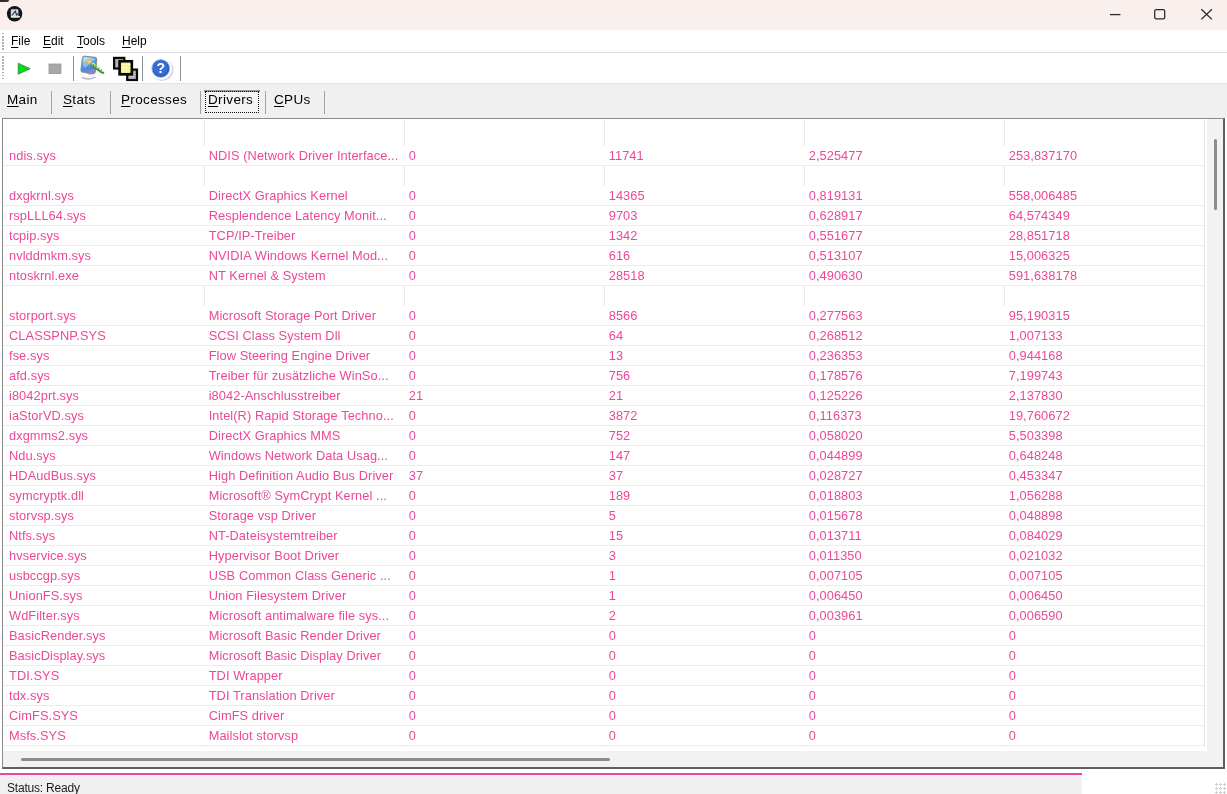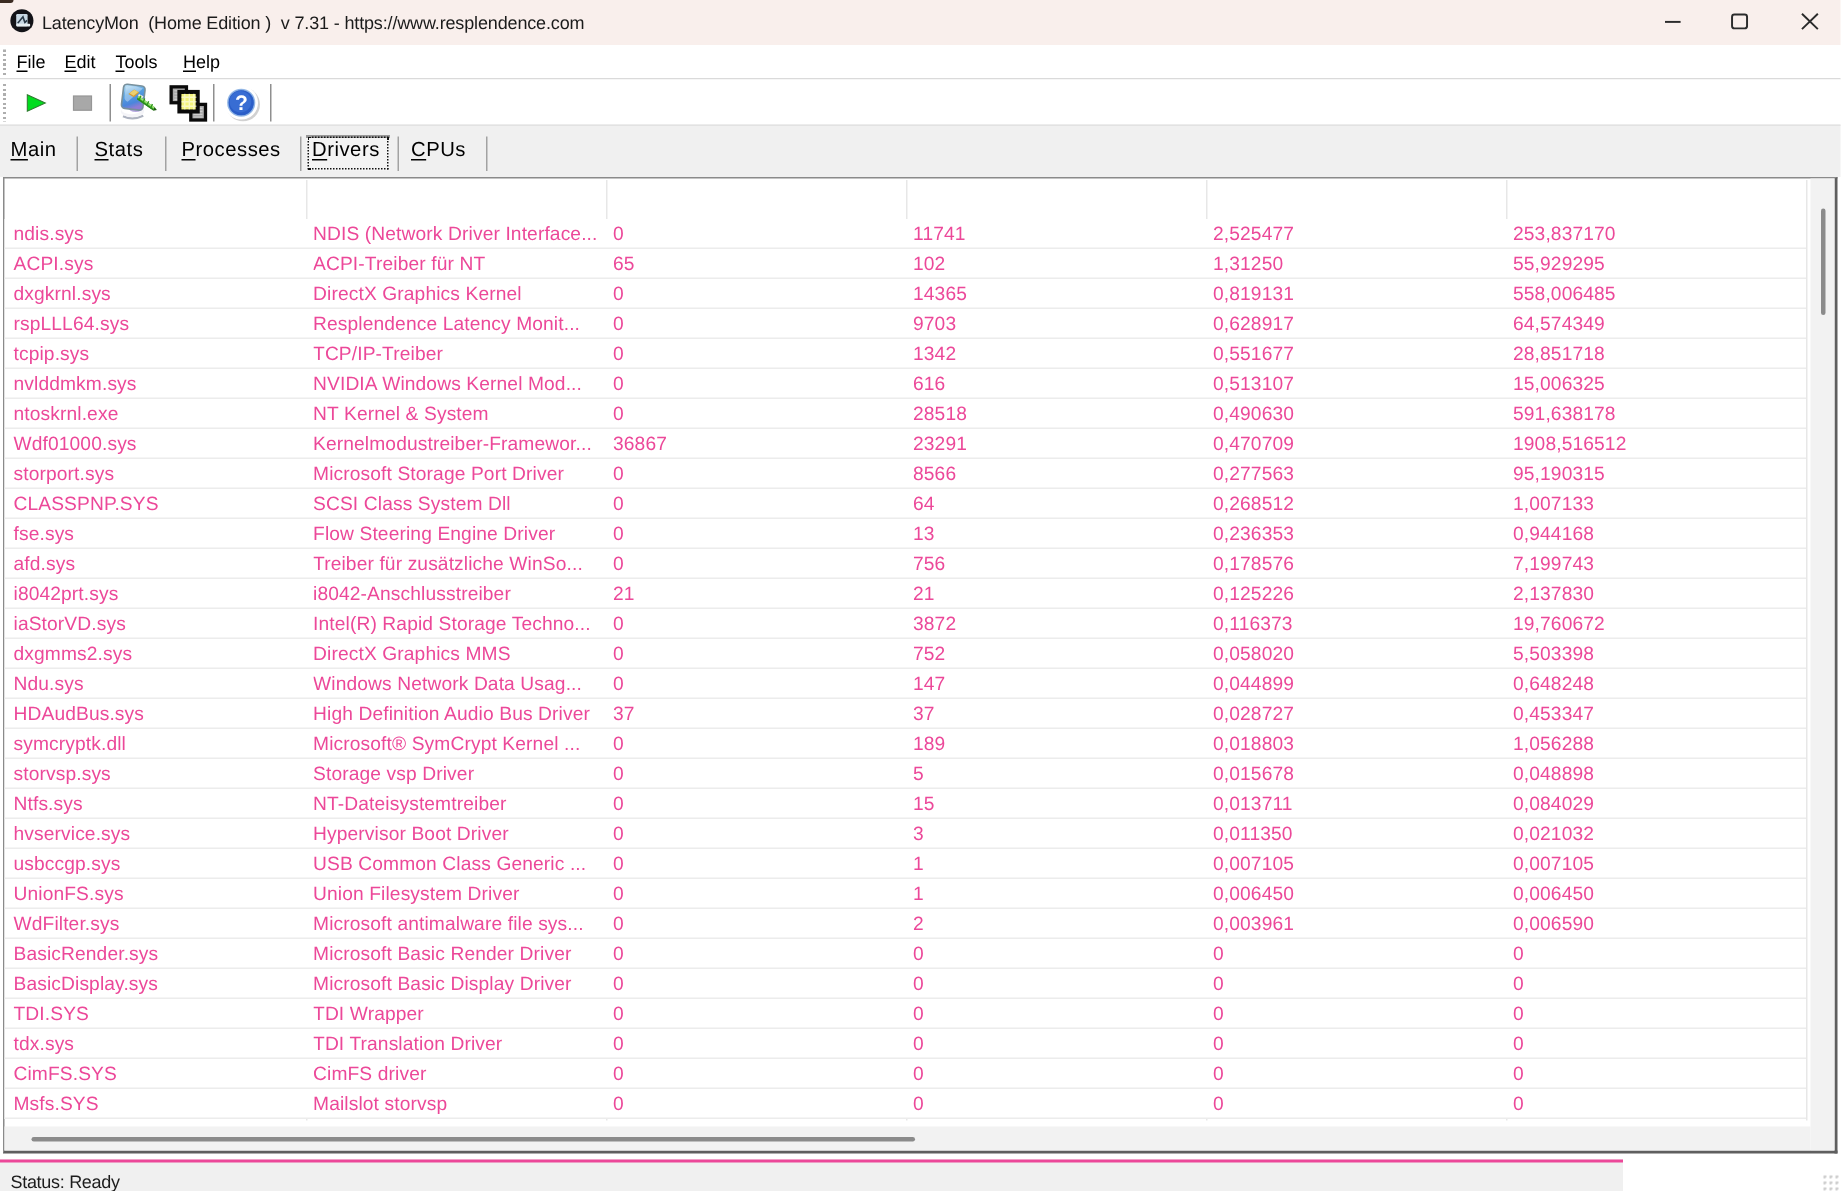--- a/index.html
+++ b/index.html
@@ -49,7 +49,6 @@
    <path d="M5.8 10.5 L9.3 6.2 L10.6 10 L12 8.6" stroke="#2a3a48" stroke-width="1.1" fill="none"></path>
    <rect x="4.9" y="10.9" width="9.2" height="1.7" rx="0.6" fill="#e6eef2"></rect>
  </svg>
- <div id="title-text">LatencyMon&nbsp; (Home Edition )&nbsp; v 7.31 - https://www.resplendence.com</div>
  <svg class="abs" style="left:1100px;top:0" width="127" height="30" viewBox="0 0 127 30">
    <path d="M10 14.6 H20.4" stroke="#2b2b2b" stroke-width="1.3"></path>
    <rect x="54.7" y="9.7" width="10" height="9.2" rx="1.6" fill="none" stroke="#2b2b2b" stroke-width="1.3"></rect>

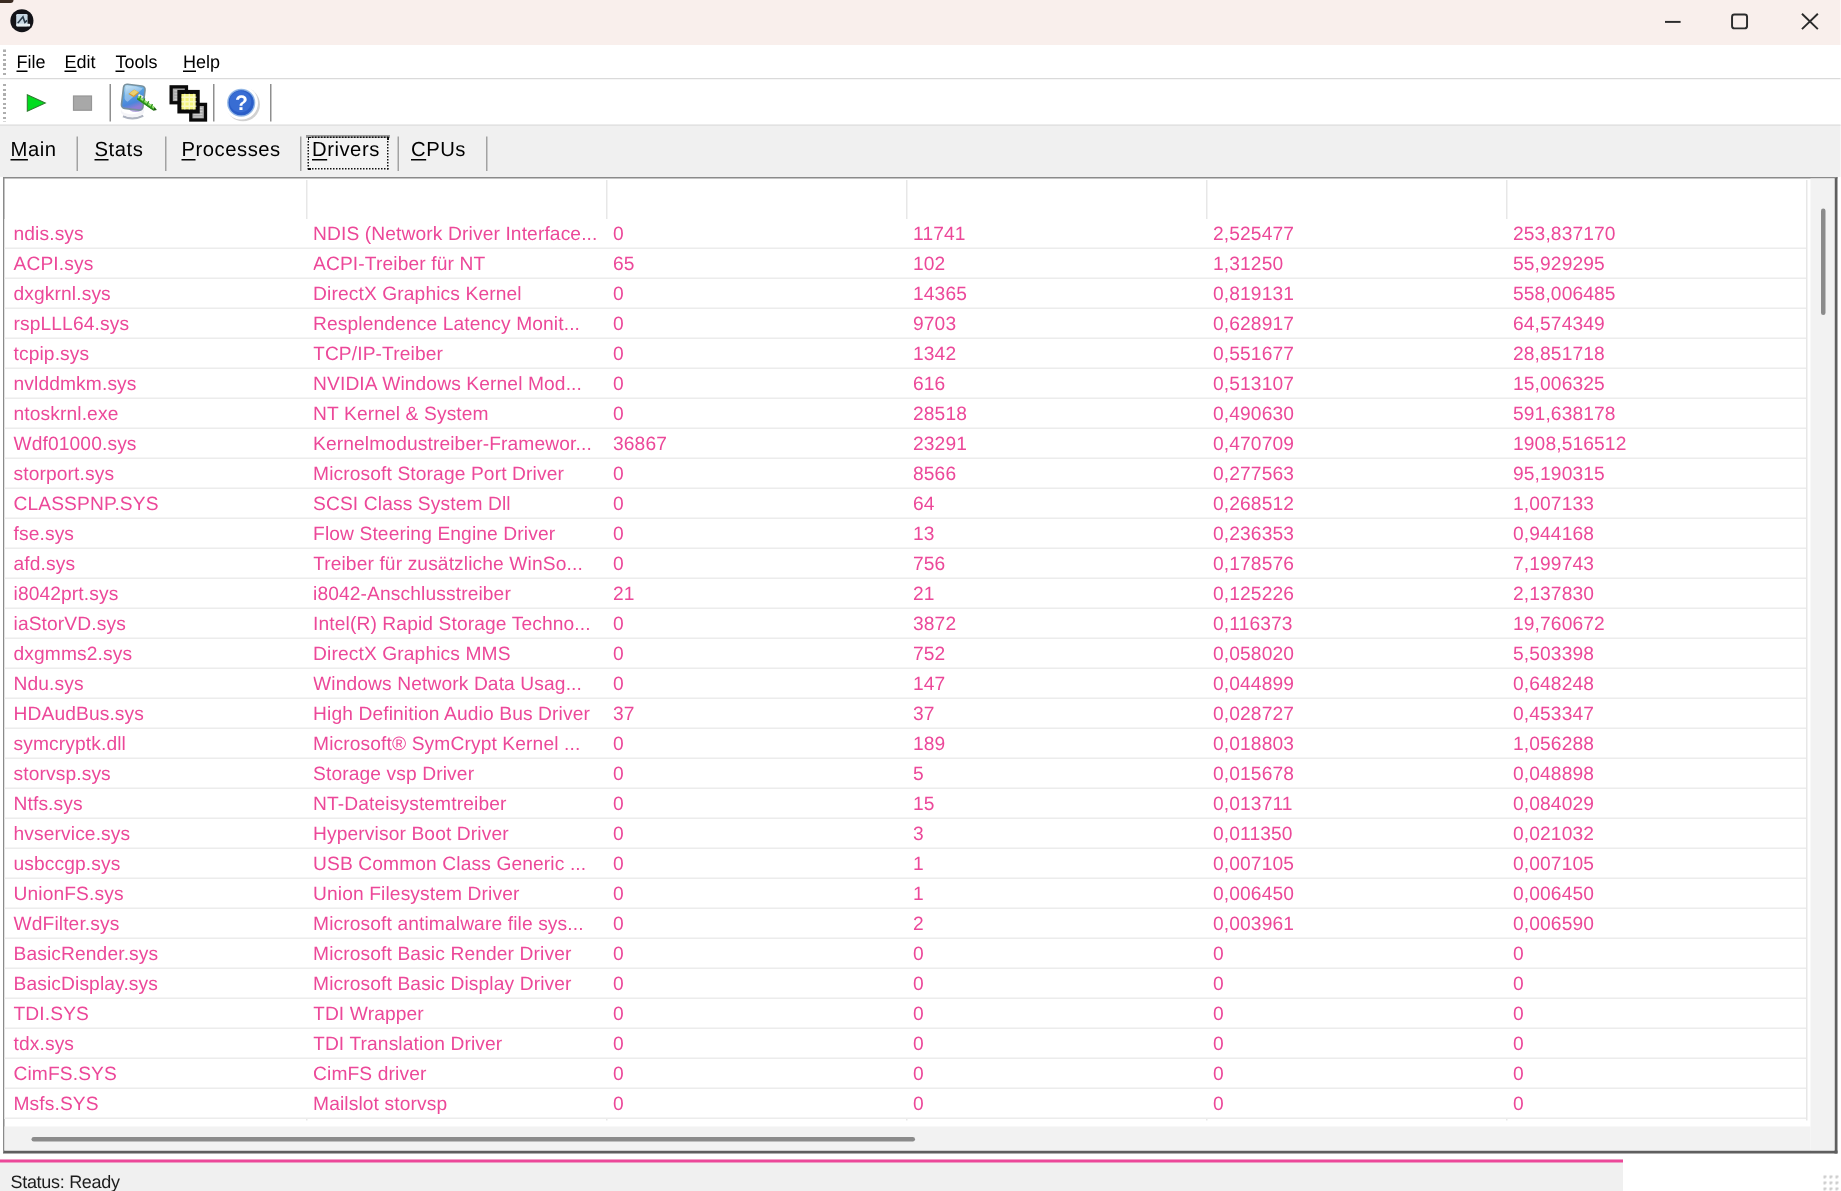--- a/index.html
+++ b/index.html
@@ -149,14 +149,6 @@
       <span class="c4">2,525477</span>
       <span class="c5">253,837170</span>
     </div>
-<div class="row" style="top:47px">
-      <span class="c0">ACPI.sys</span>
-      <span class="c1">ACPI-Treiber für NT</span>
-      <span class="c2">65</span>
-      <span class="c3">102</span>
-      <span class="c4">1,31250</span>
-      <span class="c5">55,929295</span>
-    </div>
 <div class="row" style="top:67px">
       <span class="c0">dxgkrnl.sys</span>
       <span class="c1">DirectX Graphics Kernel</span>

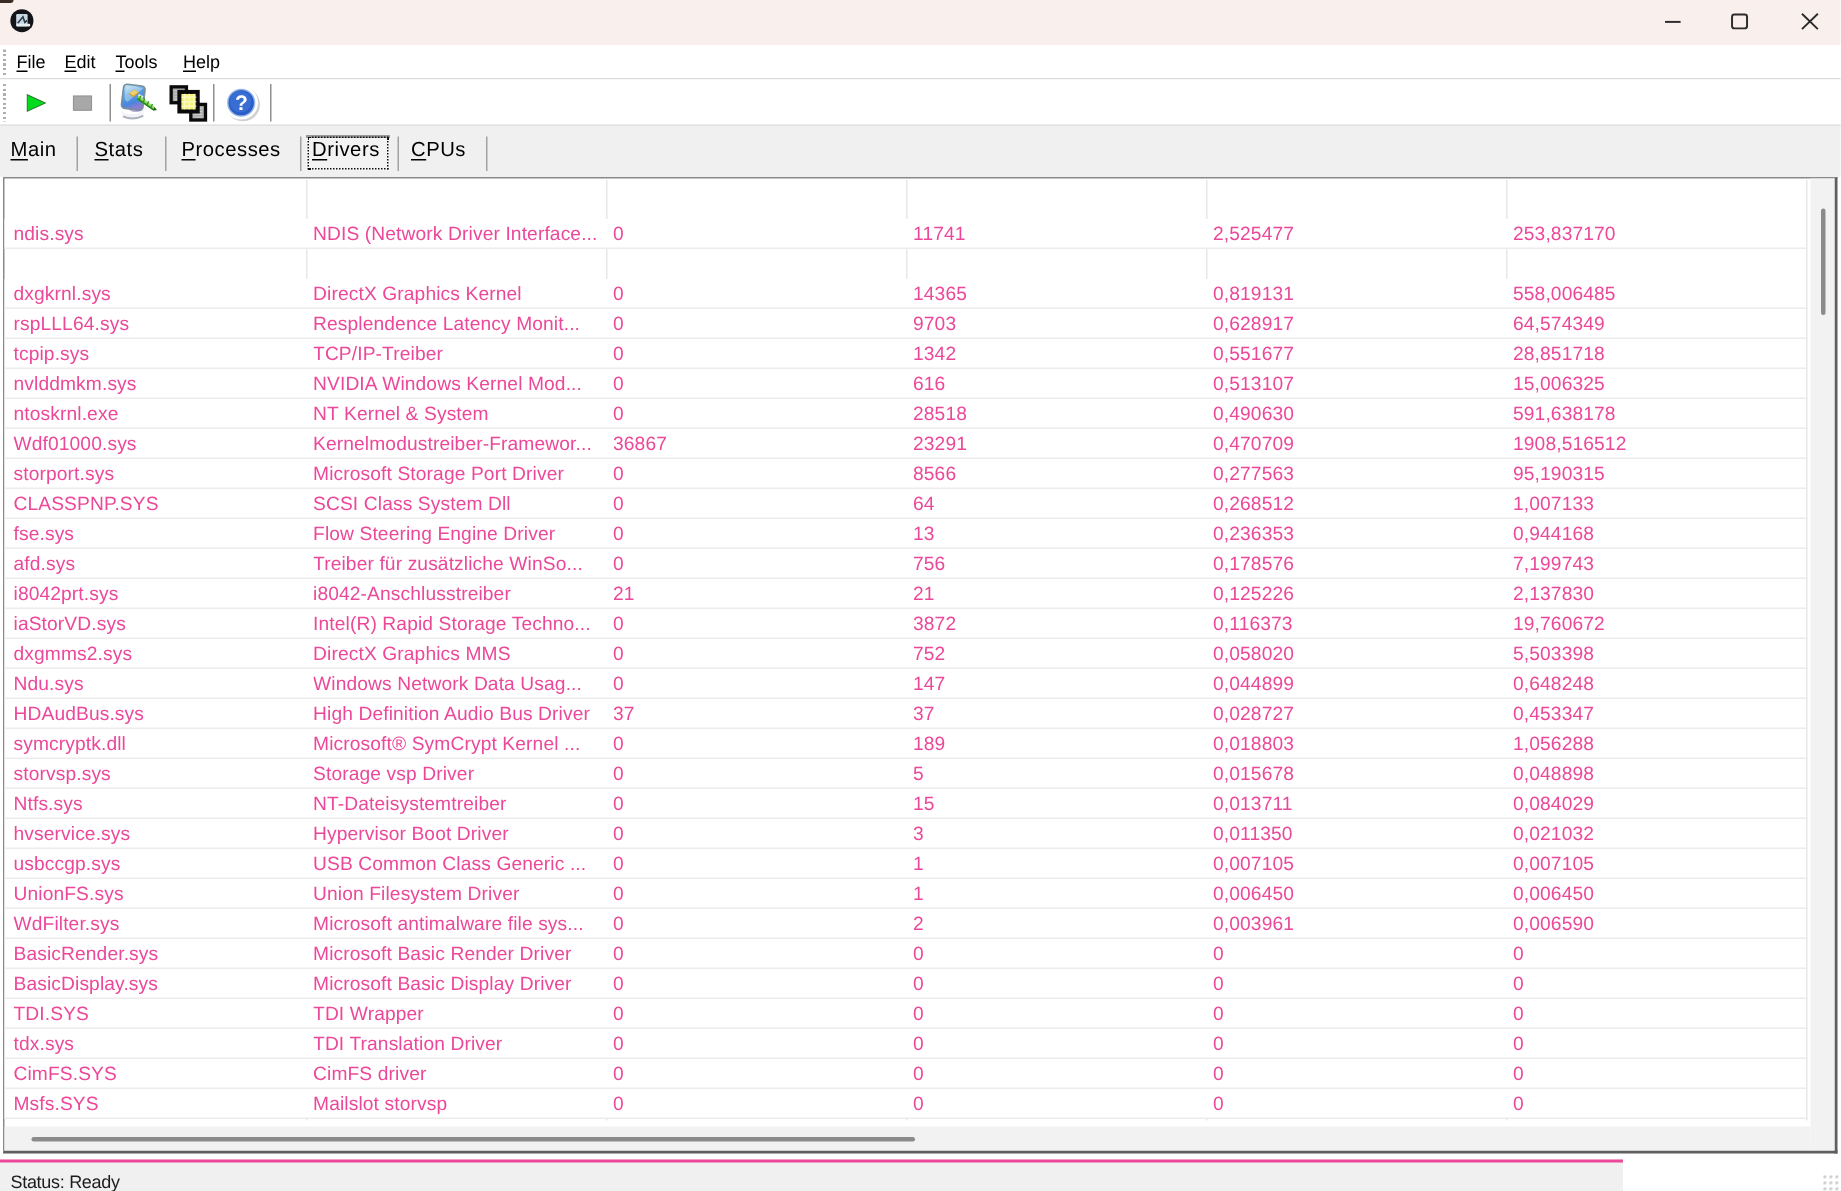--- a/index.html
+++ b/index.html
@@ -189,14 +189,6 @@
       <span class="c4">0,490630</span>
       <span class="c5">591,638178</span>
     </div>
-<div class="row" style="top:167px">
-      <span class="c0">Wdf01000.sys</span>
-      <span class="c1">Kernelmodustreiber-Framewor...</span>
-      <span class="c2">36867</span>
-      <span class="c3">23291</span>
-      <span class="c4">0,470709</span>
-      <span class="c5">1908,516512</span>
-    </div>
 <div class="row" style="top:187px">
       <span class="c0">storport.sys</span>
       <span class="c1">Microsoft Storage Port Driver</span>

